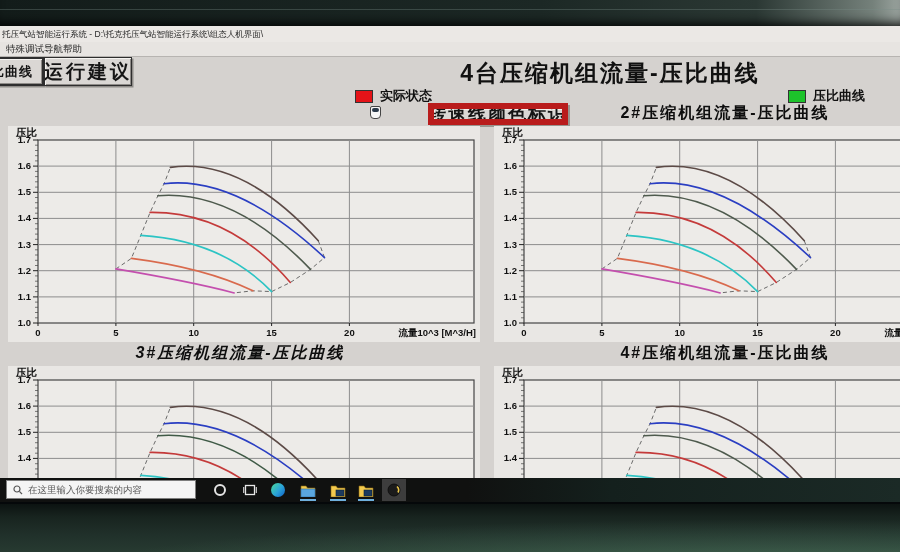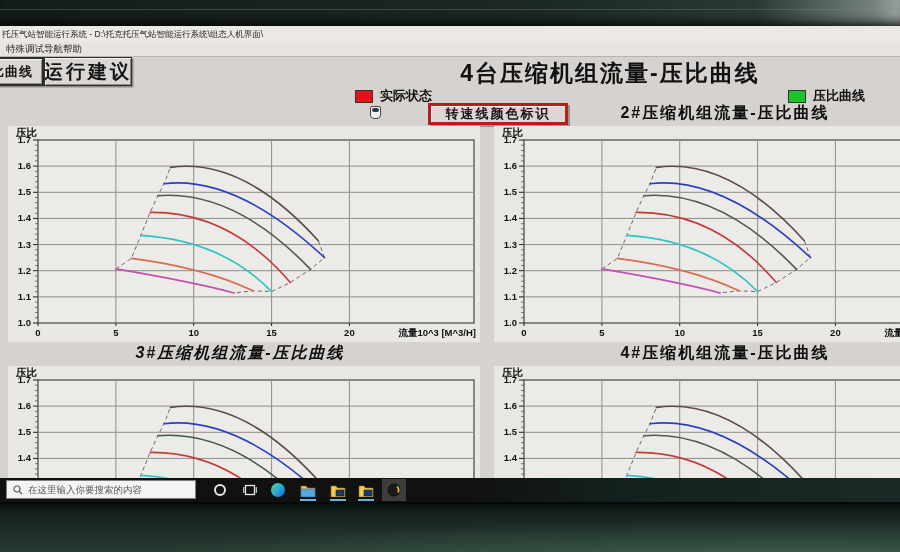--- a/index.html
+++ b/index.html
@@ -27,8 +27,8 @@
     box-shadow:inset 1px 1px 0 #f5f3f0,inset -1px -1px 0 #8e8b88,1.5px 1.5px 0 #8e8b88;white-space:nowrap;overflow:hidden;}
   #curve-btn{left:-34px;top:31px;width:78px;height:29px;font-size:13px;letter-spacing:1px;border-width:2px;}
   #advice-btn{left:44px;top:31px;width:88px;height:29px;font-size:19px;letter-spacing:3px;}
-  #speed-color-btn{left:428px;top:77px;width:140px;height:22px;font-size:13px;letter-spacing:2px;
-    box-shadow:inset 1px 1px 0 #f5f3f0,2px 2px 0 #98958f;border:3px solid #b91c1c;}
+  #speed-color-btn{left:428px;top:77px;width:140px;height:22px;font-size:18px;letter-spacing:2px;
+    box-shadow:inset 1px 1px 0 #f5f3f0,2px 2px 0 #98958f;border:6px solid #b91c1c;}
 
   .main-title{position:absolute;left:355px;top:32px;width:510px;text-align:center;
     font-size:23px;font-weight:bold;letter-spacing:2px;color:#111;}

